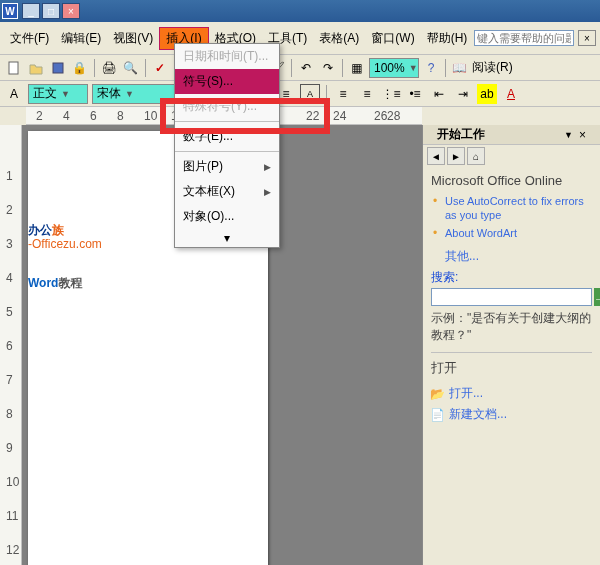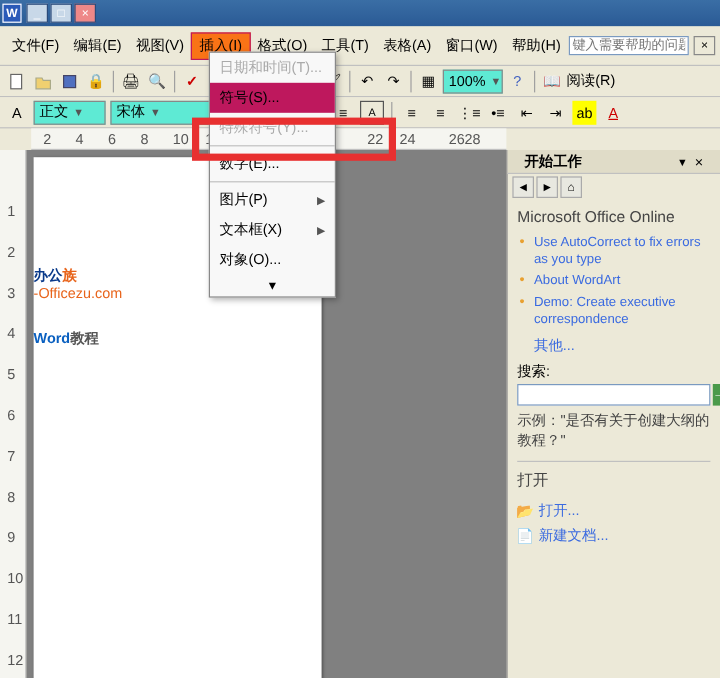--- a/index.html
+++ b/index.html
@@ -223,7 +223,6 @@
       <ul class="tp-list">
         <li><a>Use AutoCorrect to fix errors as you type</a></li>
         <li><a>About WordArt</a></li>
-        <li><a>Demo: Create executive correspondence</a></li>
       </ul>
       <div class="sub" style="color:#3a6ae0;padding-left:14px;cursor:pointer">其他...</div>
       <div class="tp-search">

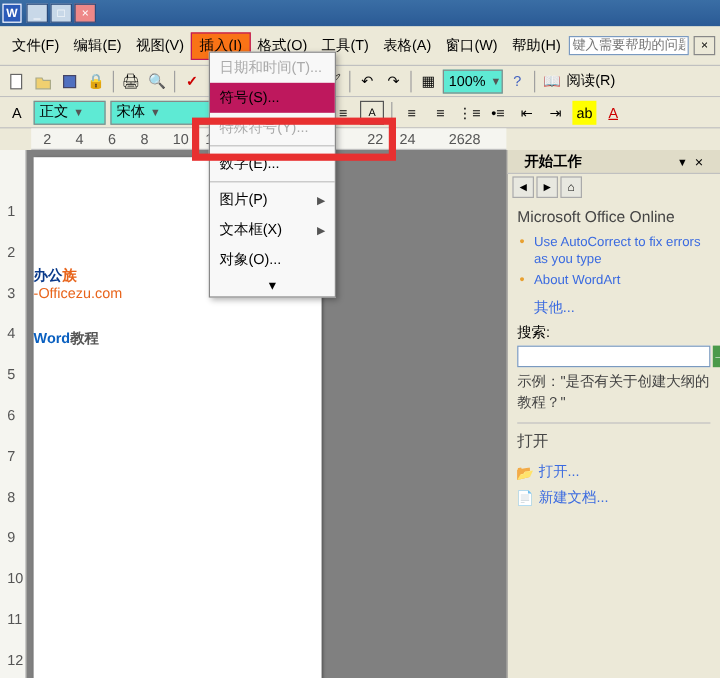--- a/index.html
+++ b/index.html
@@ -55,7 +55,7 @@
 .tp-list li:before{content:"•";position:absolute;left:2px;color:#e8a030}
 .tp-list a{color:#3a6ae0;text-decoration:none;cursor:pointer;font-size:11px}
 .tp-search{margin:4px 0}
-.tp-search label{display:block;color:#000000;margin-bottom:2px}
+.tp-search label{display:block;color:#1d4ed8;margin-bottom:2px}
 .tp-search .row{display:flex;gap:2px}
 .tp-search input{flex:1;border:1px solid #7a9ac0;height:18px;padding:0 2px}
 .tp-search .go{width:18px;height:18px;background:#4a9a4a;color:#fff;display:flex;align-items:center;justify-content:center;cursor:pointer;font-size:11px}

